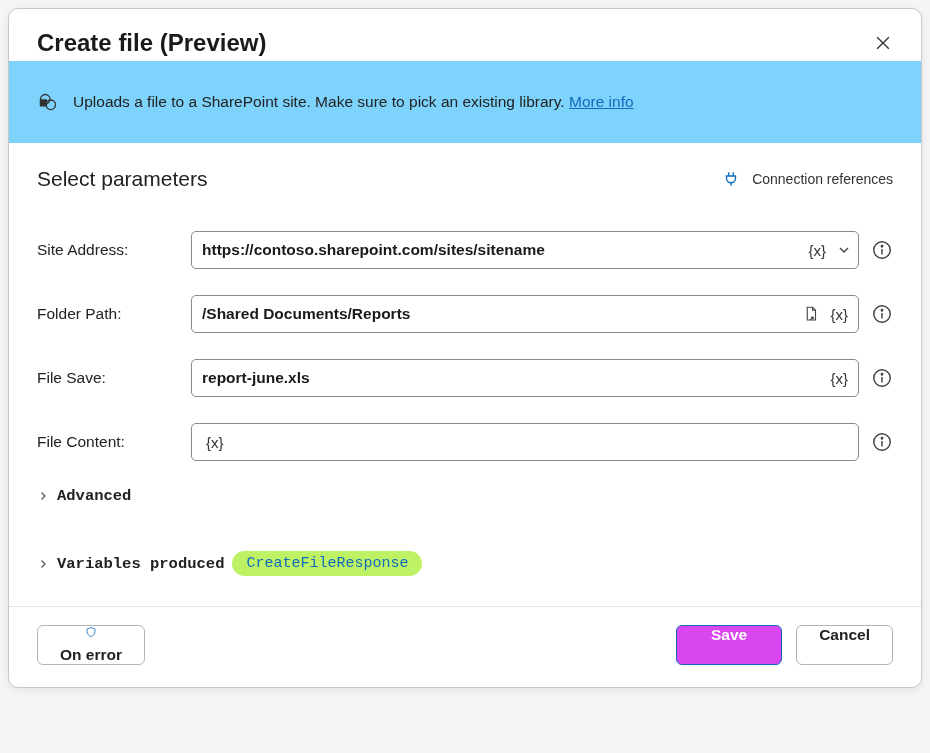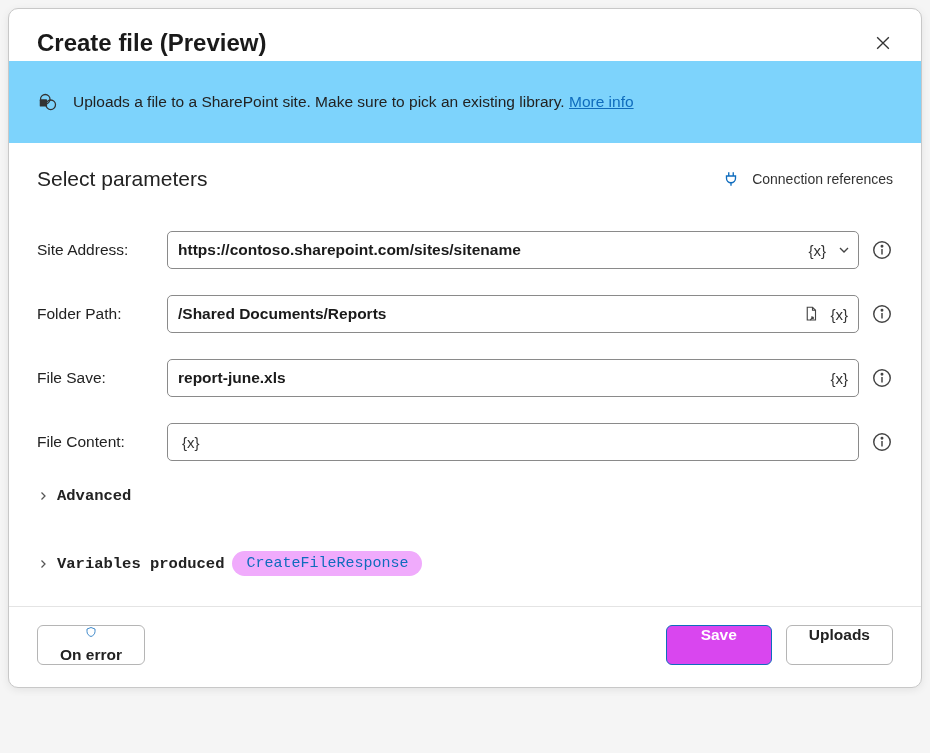--- a/index.html
+++ b/index.html
@@ -98,6 +98,7 @@
       height: 38px;
       padding: 0 6px 0 10px;
       gap: 6px;
+      margin-left: 24px;
     }
     .input-wrap input {
       flex: 1;

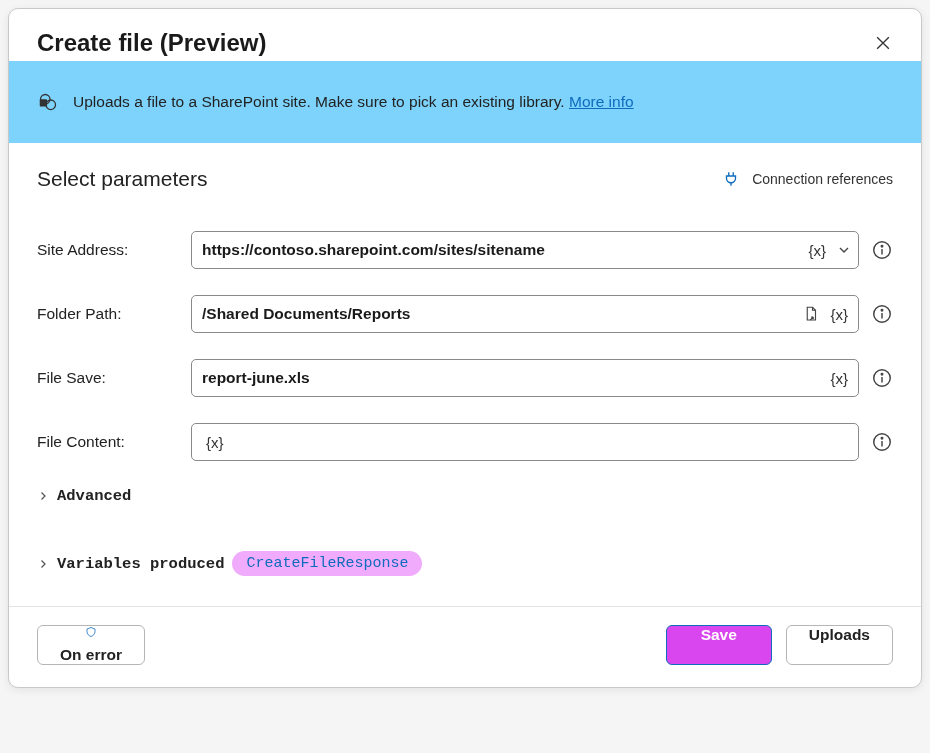--- a/index.html
+++ b/index.html
@@ -144,7 +144,7 @@
     }
     .expander .chev { width: 12px; height: 12px; color: #555; }
     .tag {
-      background: #f0abfc;
+      background: #bef264;
       color: #0f6cbd;
       border-radius: 14px;
       padding: 4px 14px;

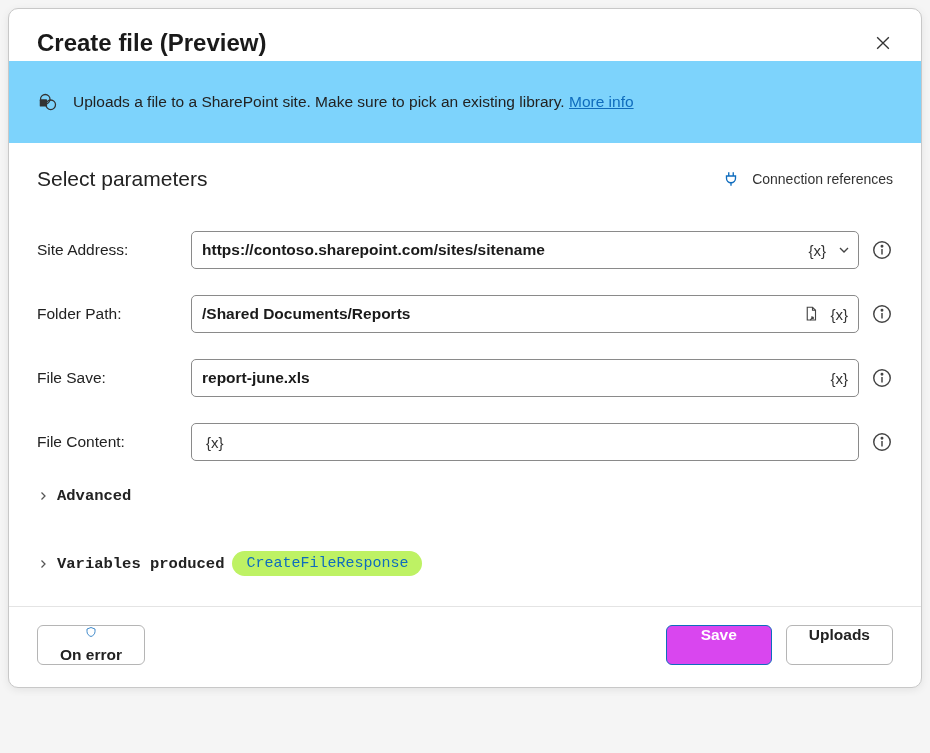--- a/index.html
+++ b/index.html
@@ -308,7 +308,7 @@
     </button>
     <div class="footer-right">
       <button class="btn primary">Save</button>
-      <button class="btn">Uploads</button>
+      <button class="btn">Cancel</button>
     </div>
   </div>
 

